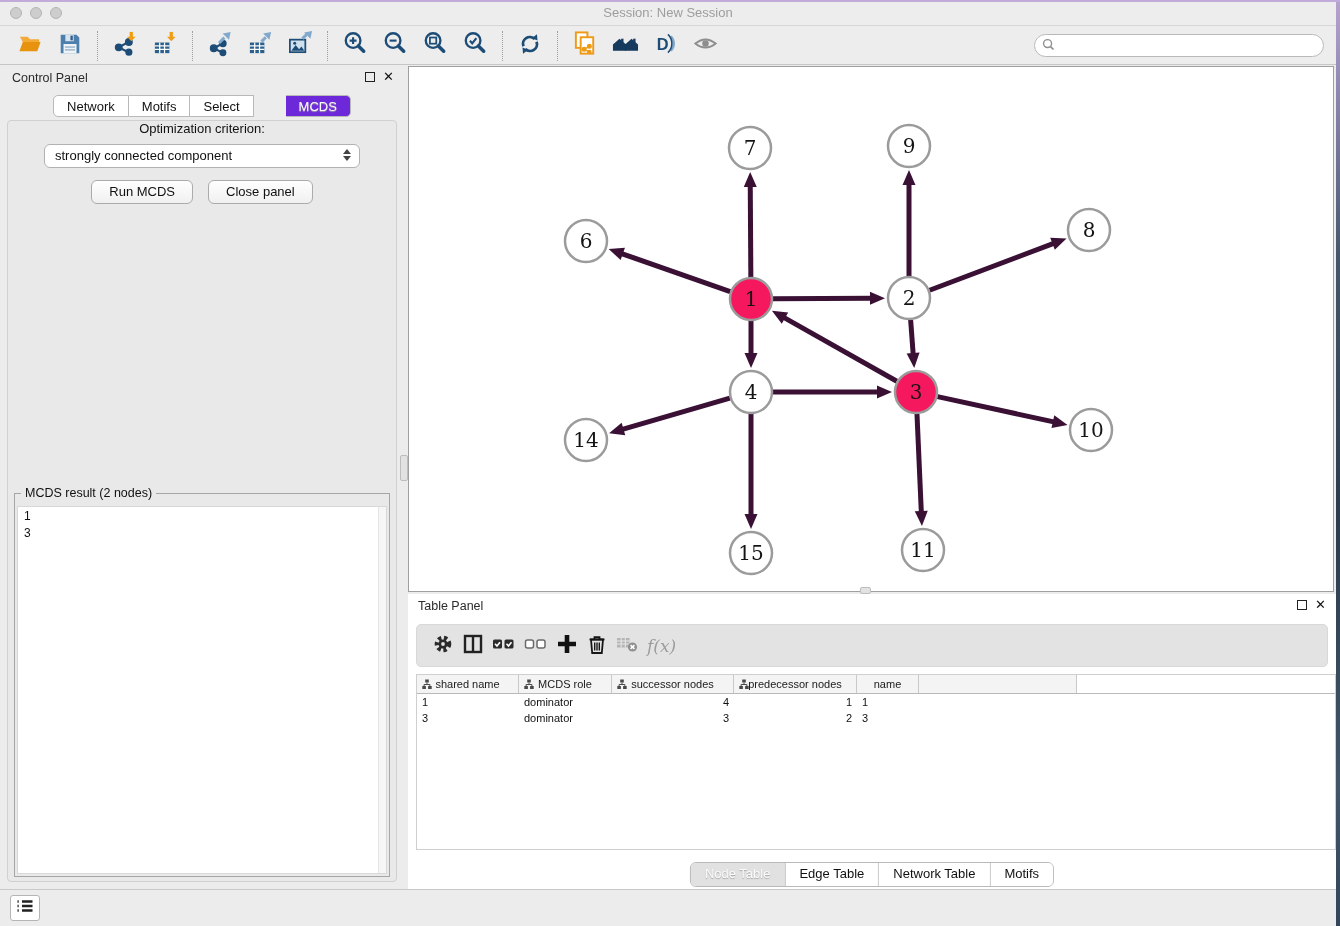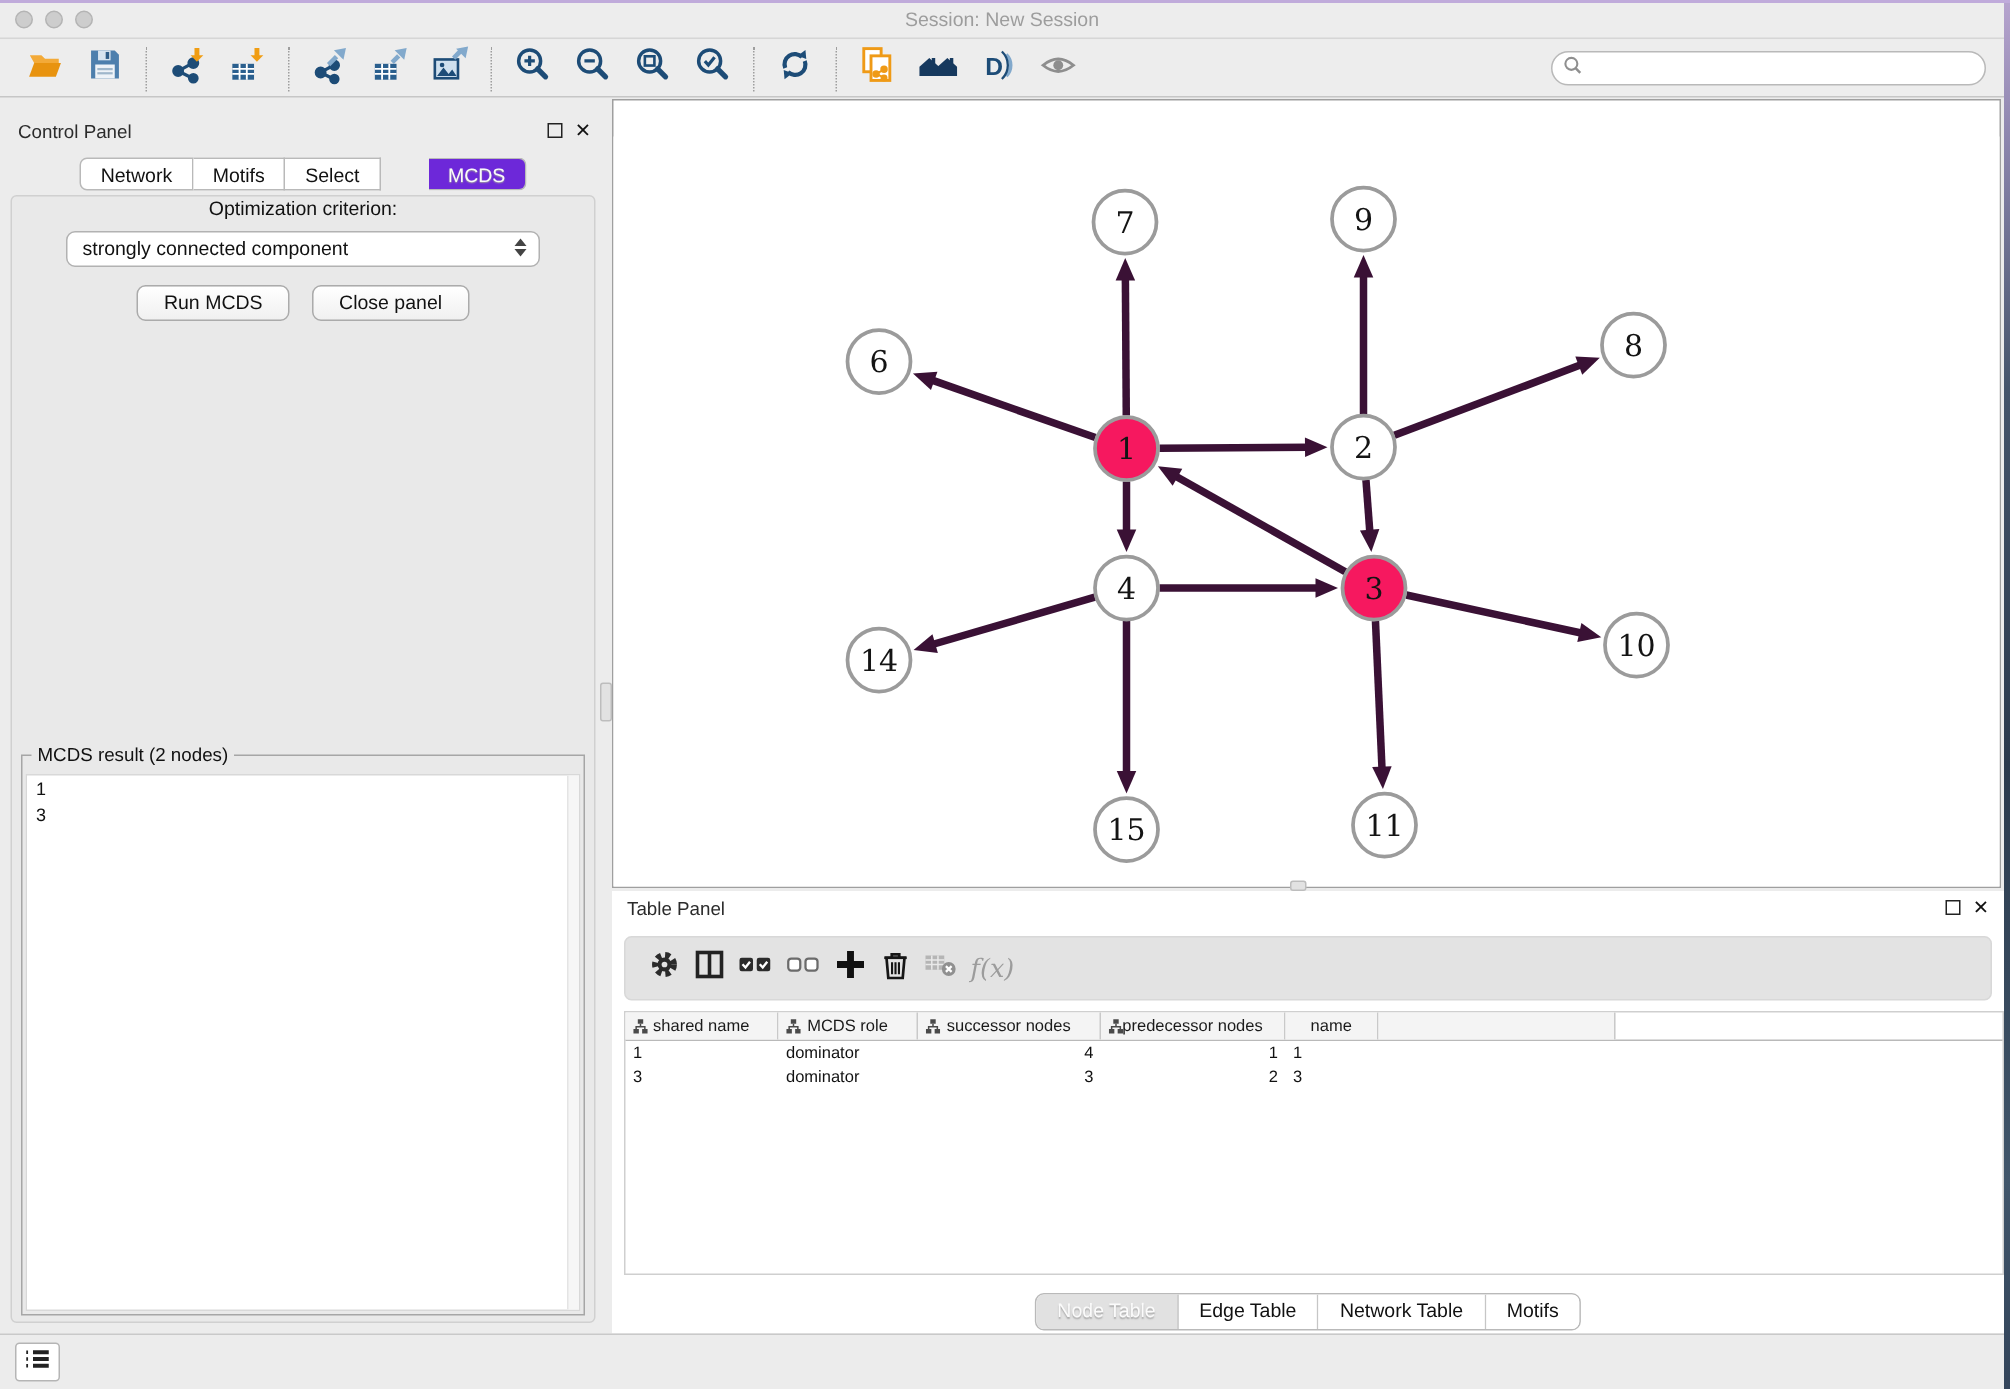--- a/index.html
+++ b/index.html
@@ -28,7 +28,7 @@
   .searchbox input { border:none; outline:none; flex:1; font-size:12px; background:transparent; margin-left:5px; }
 
   
-  .control-panel { position:absolute; left:0; top:76px; width:404px; bottom:37px; background:#ececec; }
+  .control-panel { position:absolute; left:0; top:66px; width:404px; bottom:37px; background:#ececec; }
   .cp-head { position:relative; height:26px; }
   .panel-title { position:absolute; left:12px; top:5px; font-size:12.5px; color:#2b2b2b; }
   .win-ctrls { position:absolute; right:10px; top:6px; display:flex; gap:8px; align-items:center; }

